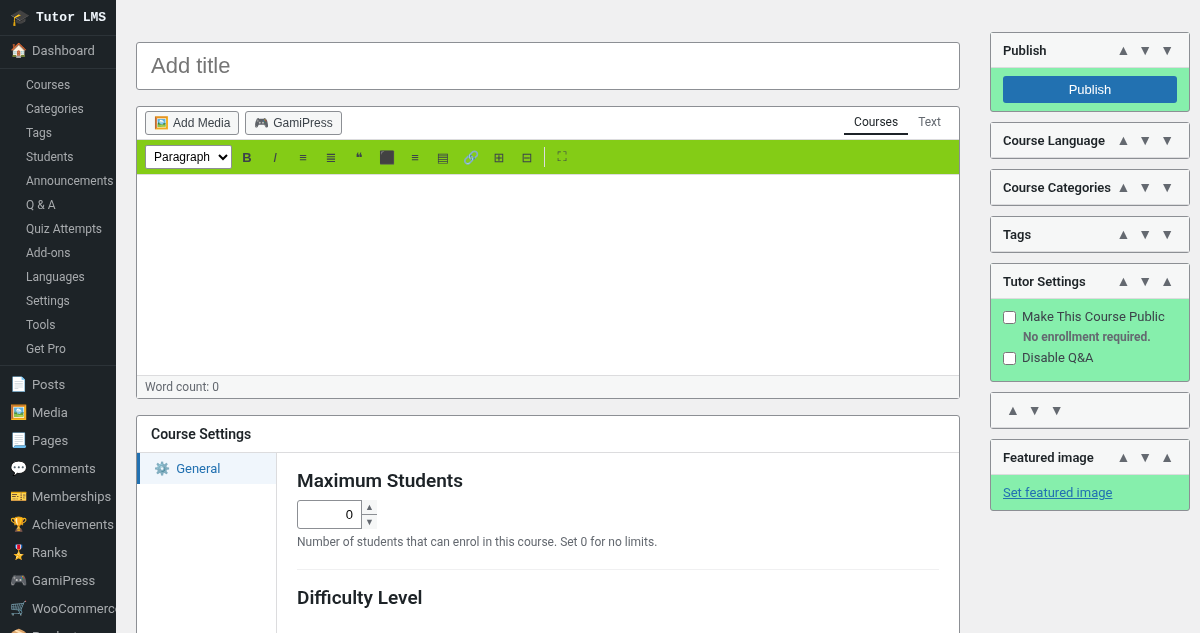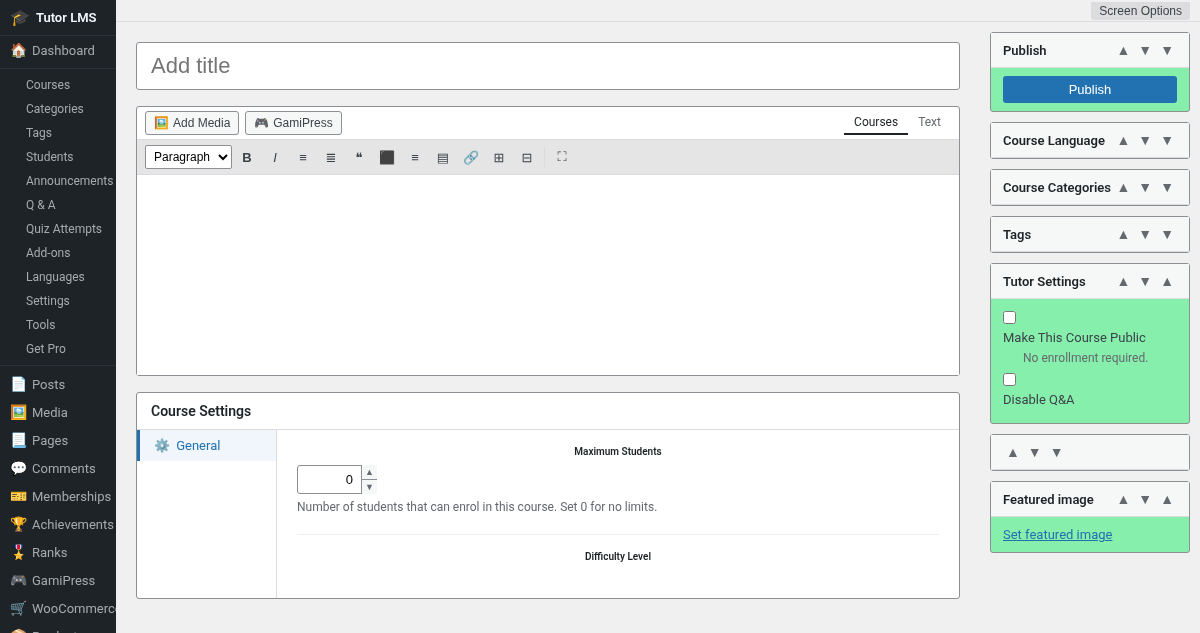--- a/index.html
+++ b/index.html
@@ -12,7 +12,7 @@
     .sidebar { width: 116px; background: #1d2327; color: #a7aaad; flex-shrink: 0; overflow-y: auto; }
     .sidebar-header { background: #1d2327; padding: 8px 0; border-bottom: 1px solid #2c3338; display: flex; align-items: center; gap: 6px; padding-left: 10px; height: 36px; }
     .sidebar-header-icon { color: #f0f6fc; font-size: 16px; }
-    .sidebar-header-text { color: #f0f6fc; font-weight: 600; font-size: 13px; }
+    .sidebar-header-text { color: #f0f6fc; font-weight: 600; font-size: 13px; font-family: Liberation Mono, monospace; }
     .sidebar-item { display: flex; align-items: center; gap: 6px; padding: 6px 10px; cursor: pointer; color: #a7aaad; font-size: 13px; }
     .sidebar-item .icon { font-size: 14px; width: 16px; text-align: center; }
     .sidebar-divider { border: none; border-top: 1px solid #2c3338; margin: 4px 0; }

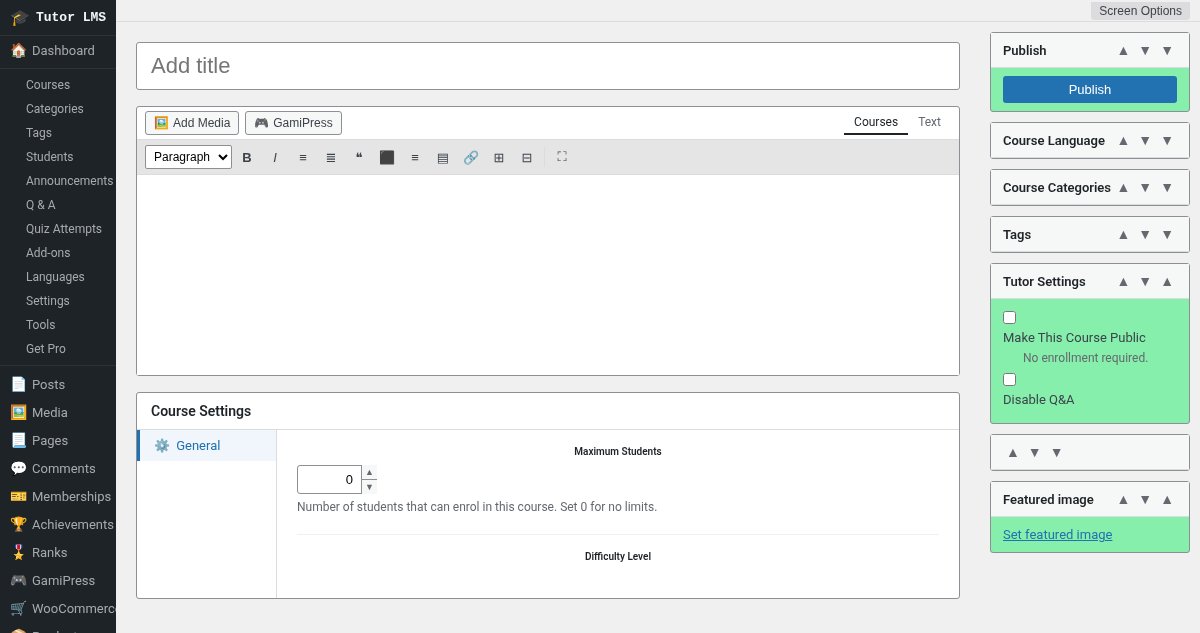--- a/index.html
+++ b/index.html
@@ -165,9 +165,6 @@
 
   <div class="main-wrap">
 
-    <div class="top-bar">
-      <button class="screen-options-btn">Screen Options</button>
-    </div>
 
     <div class="main-content">
 

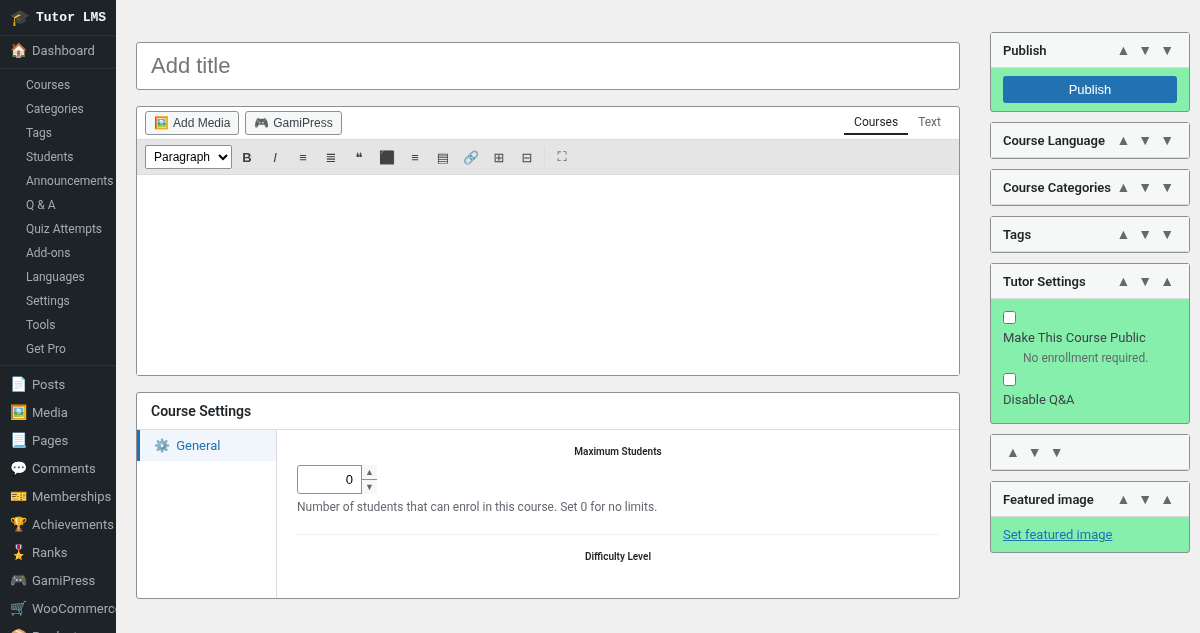--- a/index.html
+++ b/index.html
@@ -42,7 +42,7 @@
     .editor-tabs { display: flex; gap: 0; }
     .editor-tab { padding: 4px 10px; cursor: pointer; border-bottom: 2px solid transparent; font-size: 12px; color: #646970; }
     .editor-tab.active { color: #1d2327; border-bottom-color: #1d2327; }
-    .editor-toolbar { display: flex; align-items: center; gap: 2px; padding: 4px 8px; border-bottom: 1px solid #dcdcde; background: #e5e5e5; flex-wrap: wrap; }
+    .editor-toolbar { display: flex; align-items: center; gap: 2px; padding: 4px 8px; border-bottom: 1px solid #dcdcde; background: #84cc16; flex-wrap: wrap; }
     .toolbar-select { padding: 3px 4px; border: 1px solid #8c8f94; border-radius: 2px; font-size: 12px; background: #fff; }
     .toolbar-btn { width: 26px; height: 26px; border: 1px solid transparent; border-radius: 2px; cursor: pointer; background: none; font-size: 13px; display: flex; align-items: center; justify-content: center; color: #3c434a; }
     .toolbar-divider { width: 1px; height: 20px; background: #dcdcde; margin: 0 2px; }

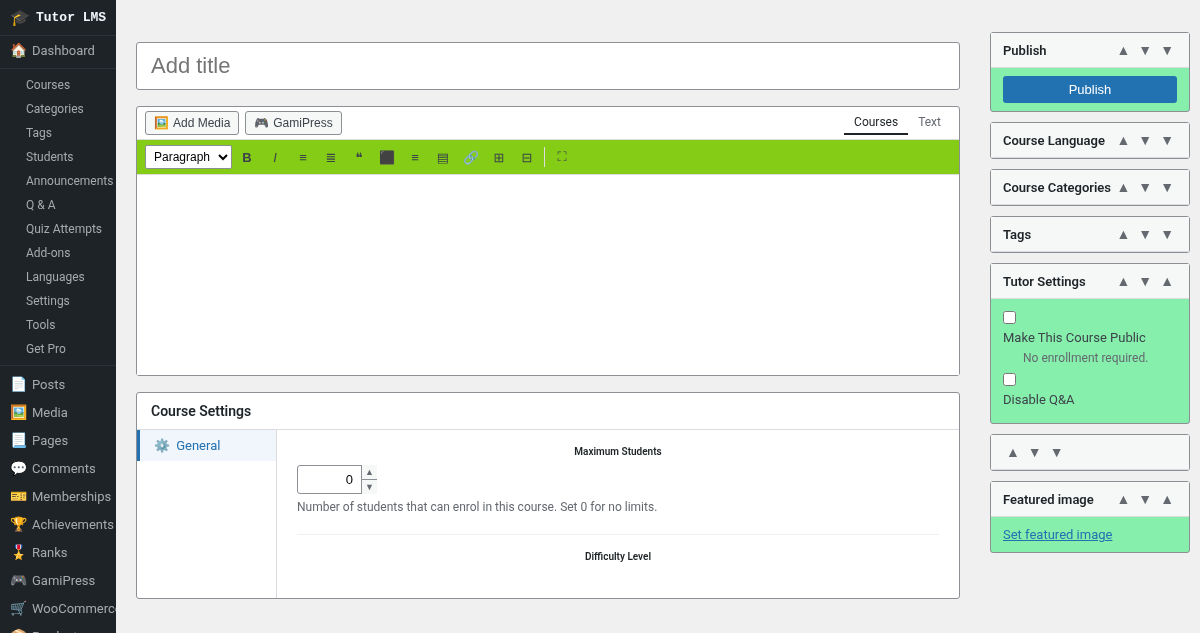--- a/index.html
+++ b/index.html
@@ -78,7 +78,7 @@
     .publish-actions { padding: 8px 12px; }
     .publish-btn { background: #2271b1; color: #fff; border: none; padding: 6px 12px; border-radius: 3px; cursor: pointer; font-size: 13px; width: 100%; }
 
-    .checkbox-row { display: flex; align-items: flex-start; gap: 6px; margin-bottom: 6px; flex-direction: column; }
+    .checkbox-row { display: flex; align-items: flex-start; gap: 6px; margin-bottom: 6px; }
     .checkbox-row input[type="checkbox"] { margin-top: 2px; }
     .checkbox-label { font-size: 13px; color: #3c434a; }
     .sub-label { font-size: 12px; color: #646970; margin-left: 20px; }

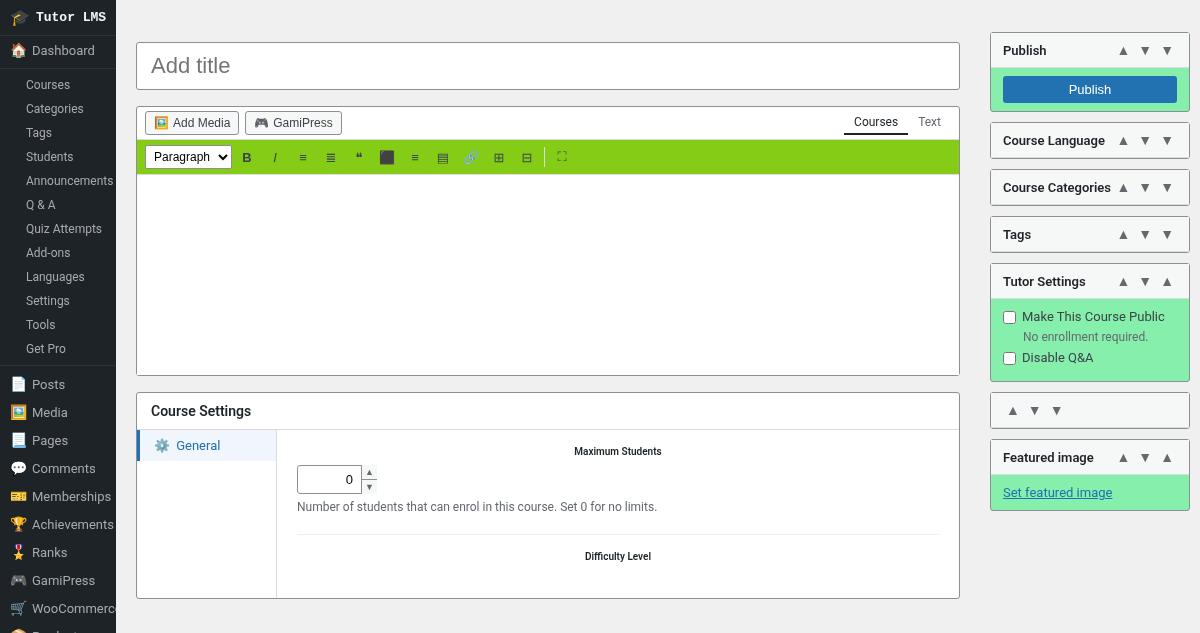--- a/index.html
+++ b/index.html
@@ -81,7 +81,7 @@
     .checkbox-row { display: flex; align-items: flex-start; gap: 6px; margin-bottom: 6px; }
     .checkbox-row input[type="checkbox"] { margin-top: 2px; }
     .checkbox-label { font-size: 13px; color: #3c434a; }
-    .sub-label { font-size: 12px; color: #646970; margin-left: 20px; }
+    .sub-label { font-size: 12px; color: #646970; margin-left: 20px; font-weight: bold; }
     .link-text { color: #2271b1; cursor: pointer; font-size: 13px; text-decoration: underline; }
 
     

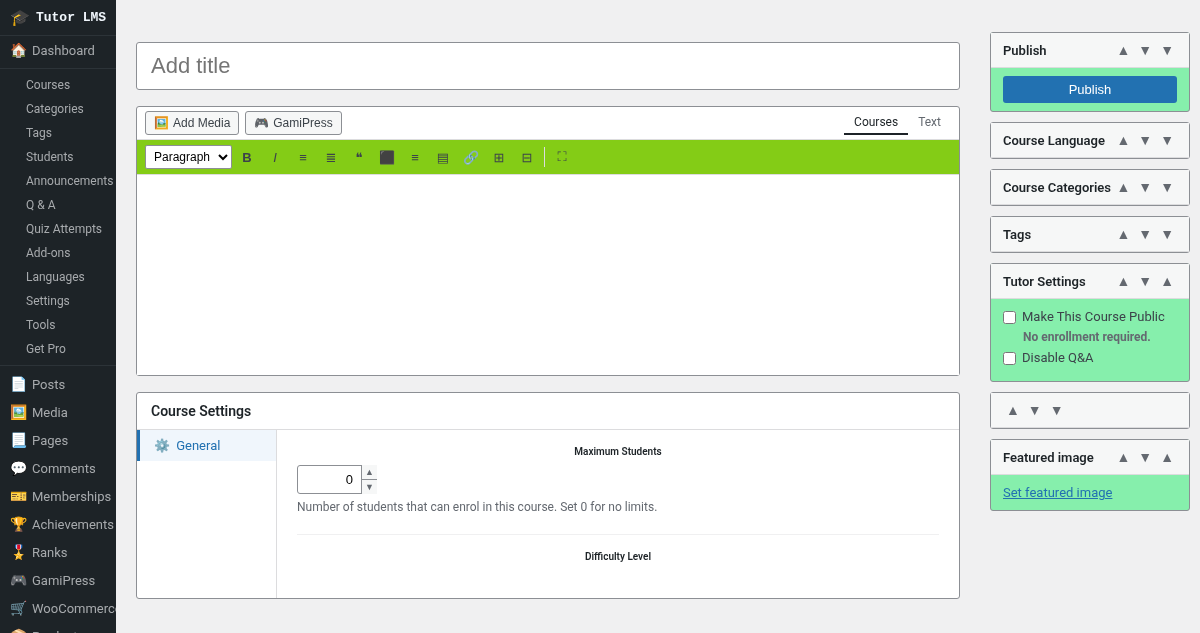--- a/index.html
+++ b/index.html
@@ -213,6 +213,9 @@
             <button class="toolbar-btn">⛶</button>
           </div>
           <div class="editor-body" contenteditable="true" style=""></div>
+          <div class="editor-footer">
+            <span>Word count: 0</span>
+          </div>
         </div>
 
         

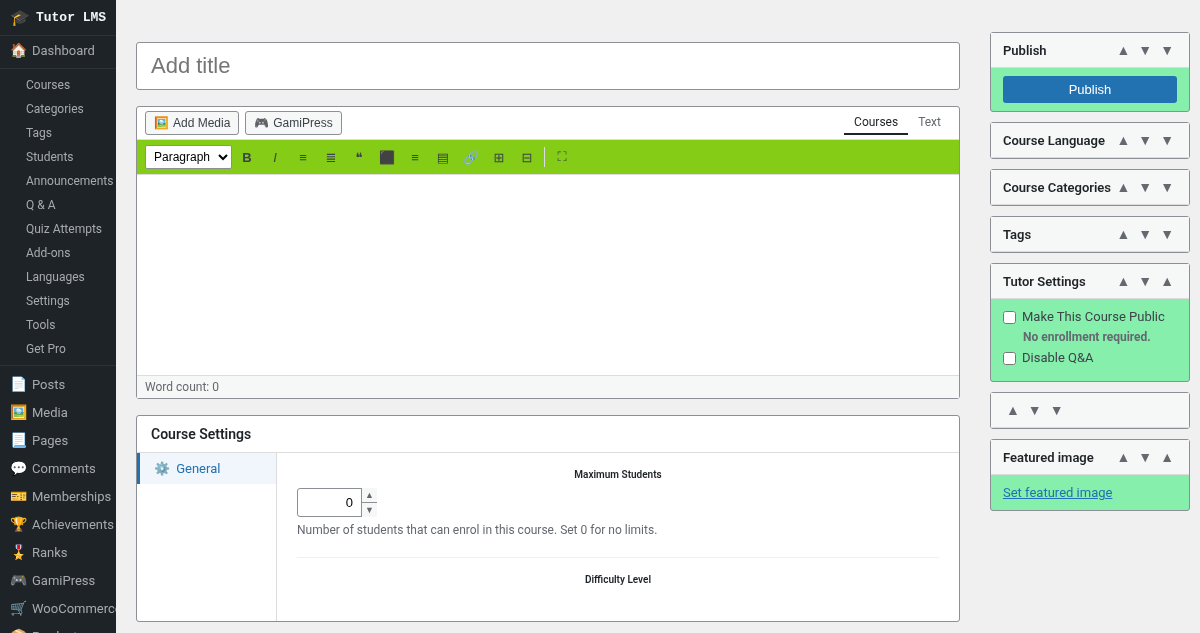--- a/index.html
+++ b/index.html
@@ -58,7 +58,7 @@
     .settings-tab.active { border-left-color: #2271b1; background: #f0f6fc; color: #2271b1; }
     .settings-content { flex: 1; padding: 16px 20px; }
     .settings-field { margin-bottom: 20px; }
-    .settings-field-label { font-weight: 600; color: #1d2327; margin-bottom: 8px; font-size: 10px; text-align: center; }
+    .settings-field-label { font-weight: 600; color: #1d2327; margin-bottom: 8px; font-size: 19px; }
     .number-input-wrap { position: relative; display: inline-block; }
     .number-input { width: 80px; padding: 6px 8px; border: 1px solid #8c8f94; border-radius: 3px; font-size: 13px; text-align: right; }
     .number-spinners { position: absolute; right: 0; top: 0; bottom: 0; width: 16px; display: flex; flex-direction: column; border-left: 1px solid #8c8f94; }

